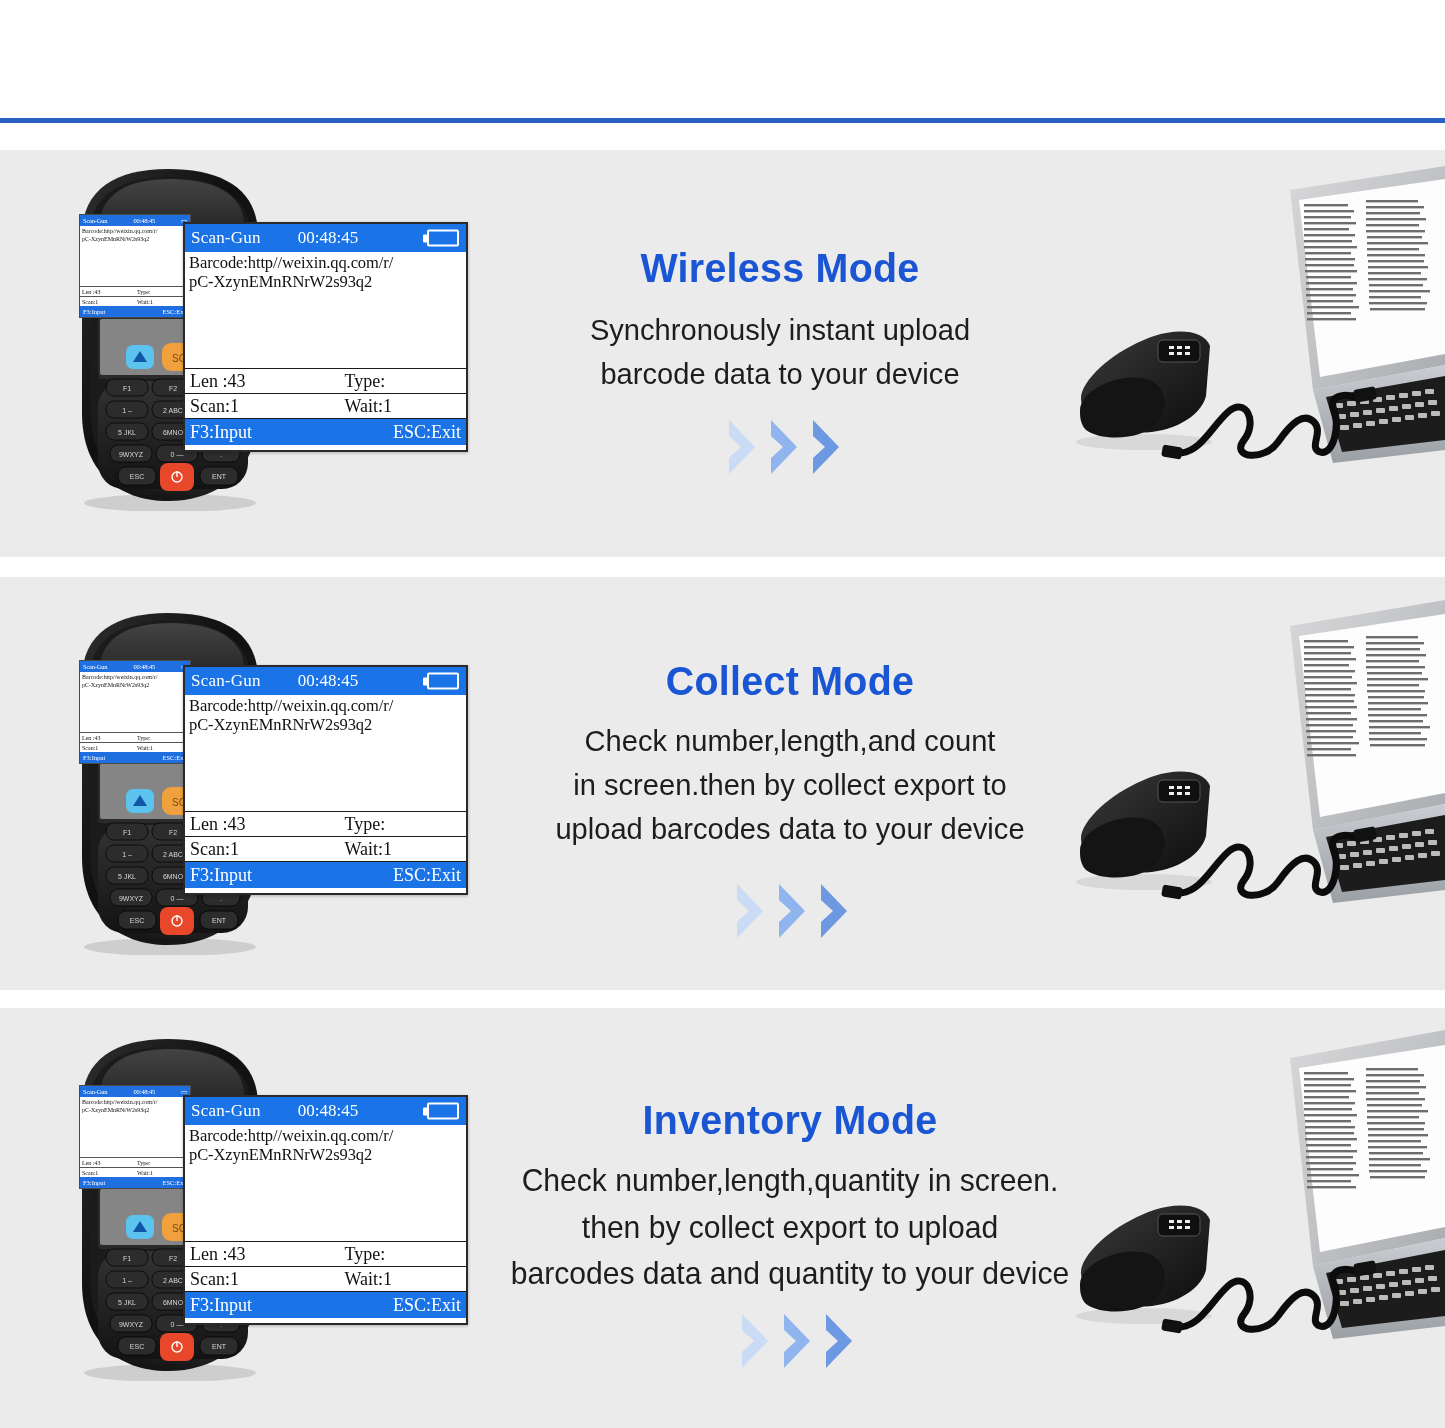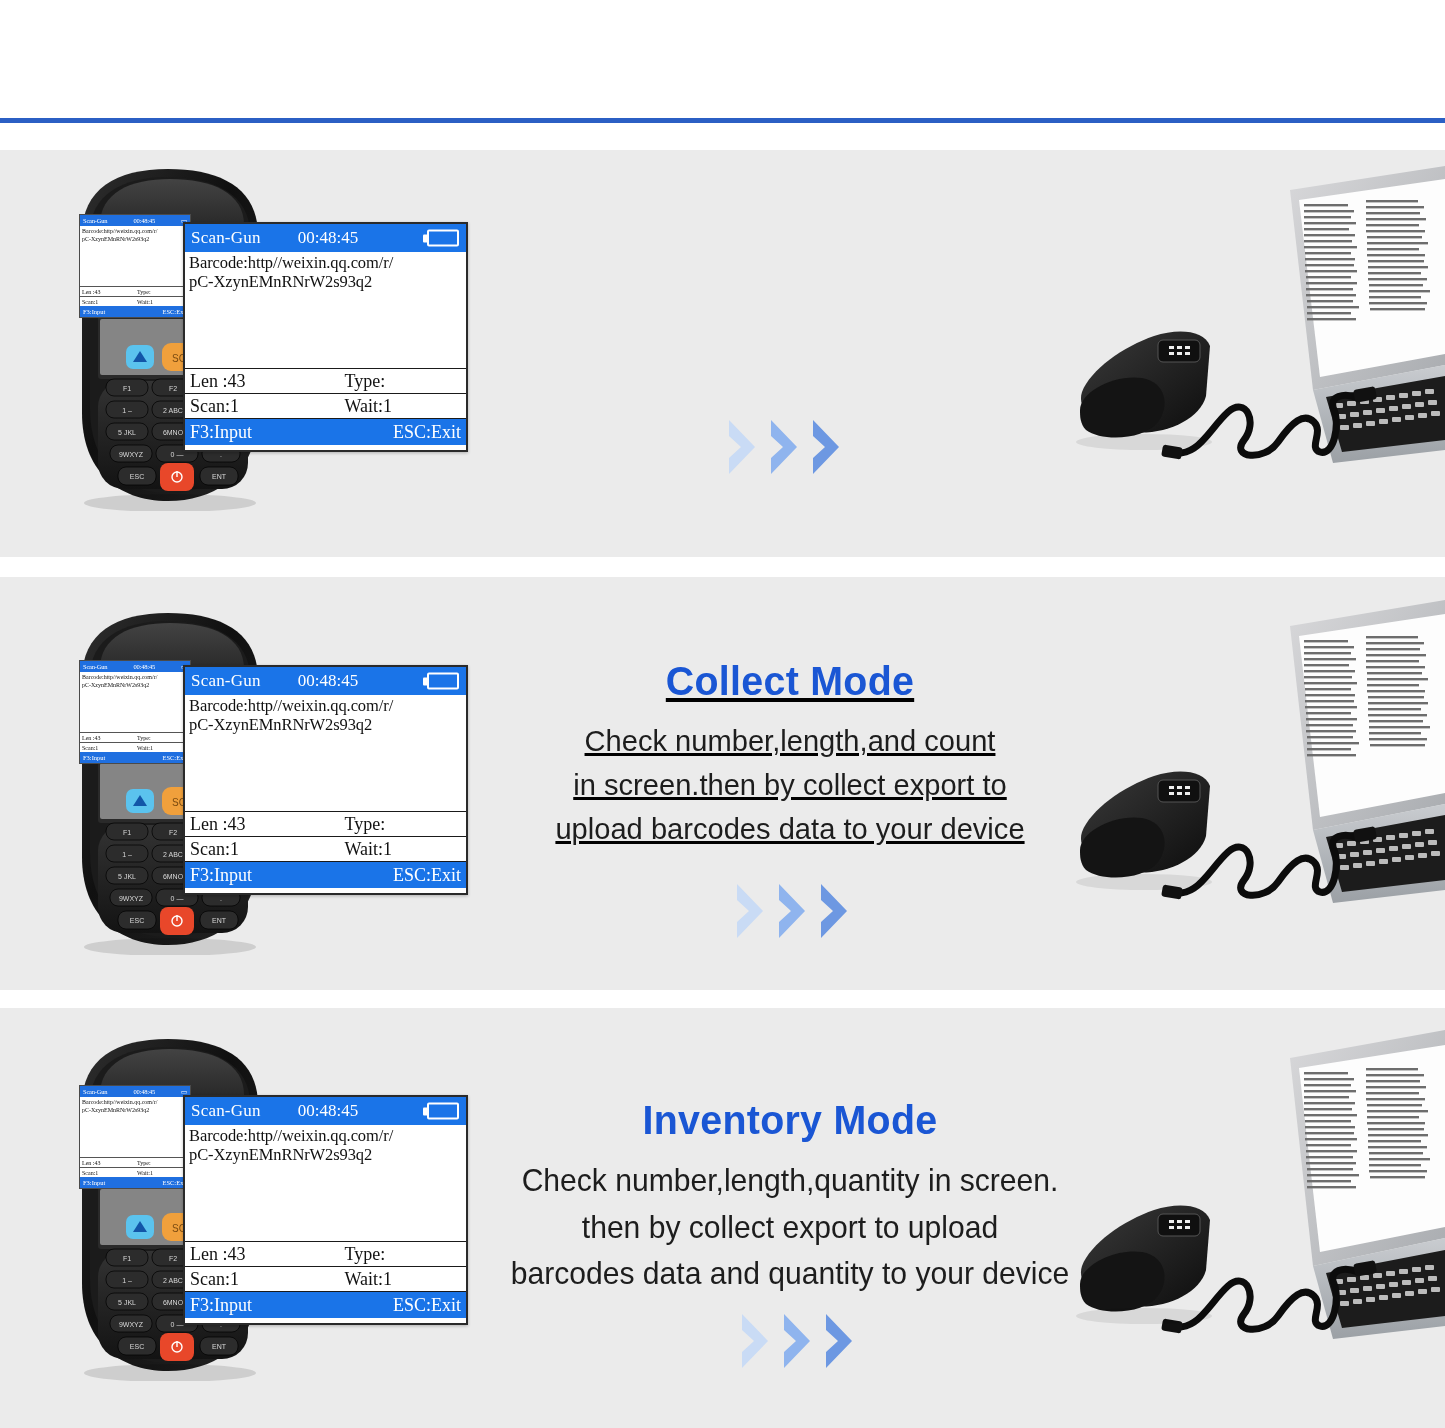--- a/index.html
+++ b/index.html
@@ -315,6 +315,11 @@
     </div>
   </div>
 
+  <div class="text-block" id="text-1">
+    <div class="mode-title">Wireless Mode</div>
+    <div class="mode-desc">Synchronously instant upload</div>
+    <div class="mode-desc">barcode data to your device</div>
+  </div>
 
   <div class="chevrons" id="chev-1">
     <span class="chev">

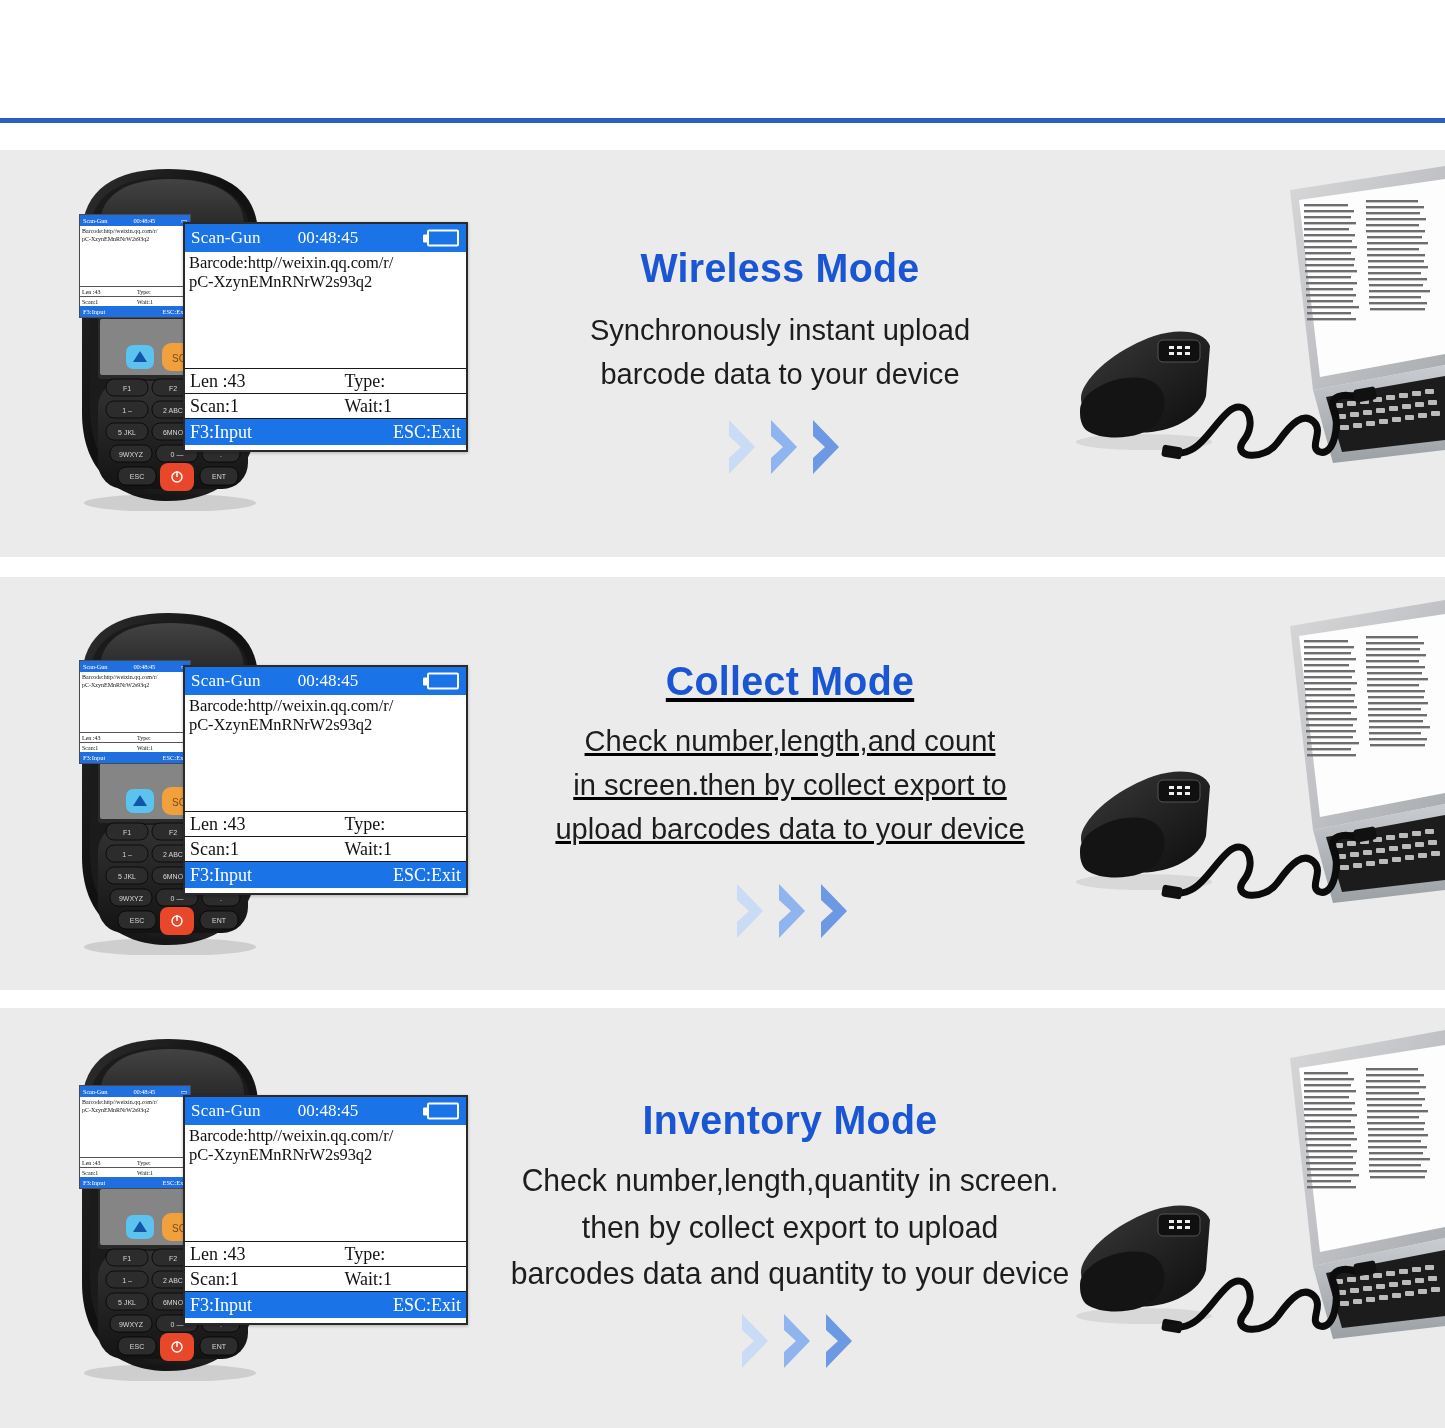--- a/index.html
+++ b/index.html
@@ -67,7 +67,7 @@
     transform: scaleX(.94);
   }
   #text-1 { left: 520px; top: 245px;  width: 520px; }
-  #text-2 { left: 520px; top: 658px;  width: 540px; text-decoration: underline; }
+  #text-2 { left: 520px; top: 658px;  width: 540px; }
   #text-3 { left: 460px; top: 1097px; width: 660px; }
   #text-1 .mode-title { margin-bottom: 16px; }
   #text-2 .mode-title { margin-bottom: 14px; }

